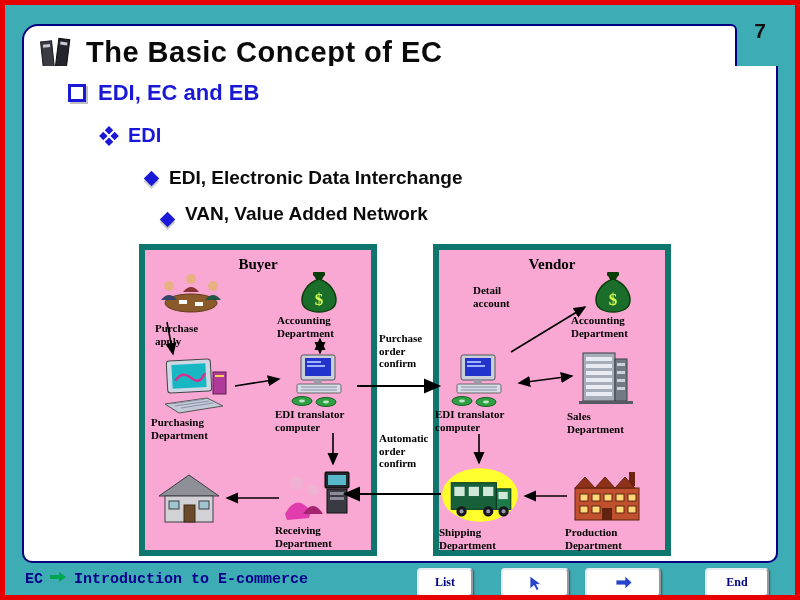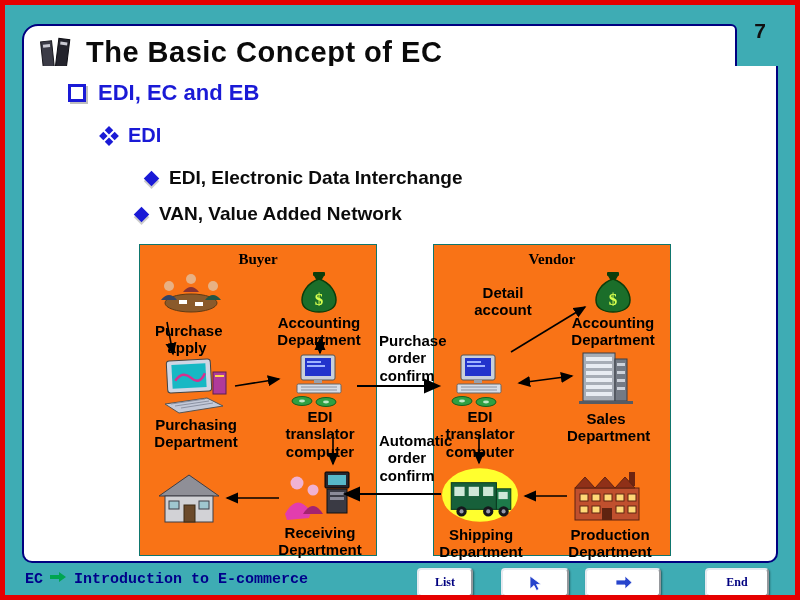--- a/index.html
+++ b/index.html
@@ -96,7 +96,7 @@
       <span class="l3-text">EDI, Electronic Data Interchange</span>
     </div>
 
-    <div class="b-row" style="left:112px;top:137px;">
+    <div class="b-row" style="left:138px;top:137px;align-items:flex-end;">
       <span class="diamond"></span>
       <span class="l3-text">VAN, Value Added Network</span>
     </div>

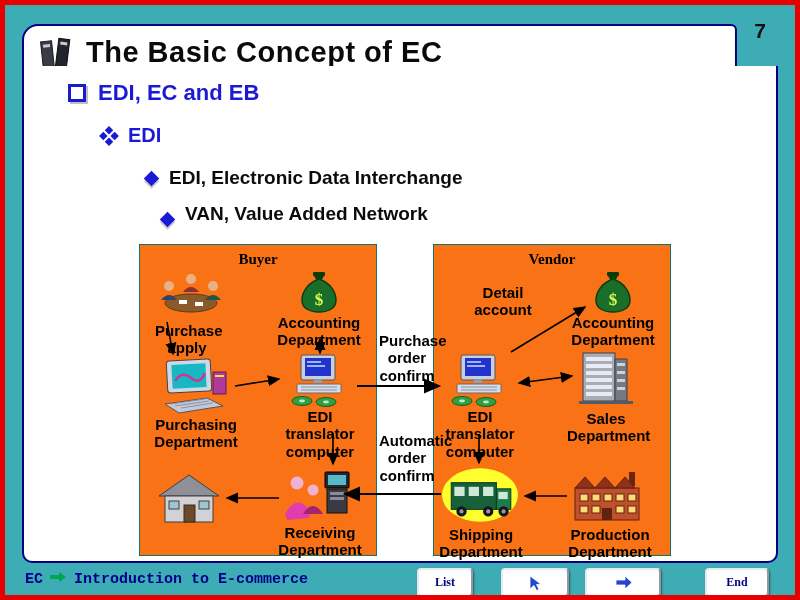--- a/index.html
+++ b/index.html
@@ -34,7 +34,7 @@
 
   
   .diagram{position:absolute;left:113px;top:176px;width:536px;height:318px;}
-  .dbox{position:absolute;border:1px solid #0f766e;background:#f97316;box-sizing:border-box;}
+  .dbox{position:absolute;border:6px solid #0f766e;background:#f9a8d4;box-sizing:border-box;}
   .boxtitle{position:absolute;top:6px;width:100%;text-align:center;
             font-family:"Liberation Serif",serif;font-weight:bold;font-size:15px;color:#000;}
   .dicon{position:absolute;}

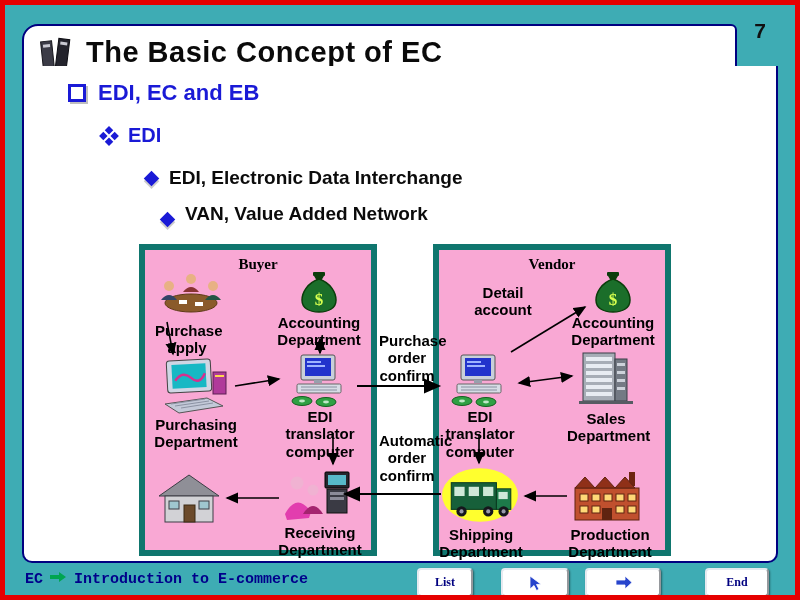--- a/index.html
+++ b/index.html
@@ -39,8 +39,8 @@
             font-family:"Liberation Serif",serif;font-weight:bold;font-size:15px;color:#000;}
   .dicon{position:absolute;}
   .dicon svg{width:100%;height:100%;display:block;}
-  .dlabel{position:absolute;font-family:Liberation Sans, sans-serif;font-weight:bold;
-          font-size:15px;line-height:1.15;text-align:center;color:#000;}
+  .dlabel{position:absolute;font-family:Liberation Serif, serif;font-weight:bold;
+          font-size:11px;line-height:1.15;text-align:left;color:#000;}
   .arrows{position:absolute;left:0;top:0;width:536px;height:318px;pointer-events:none;}
 
   

